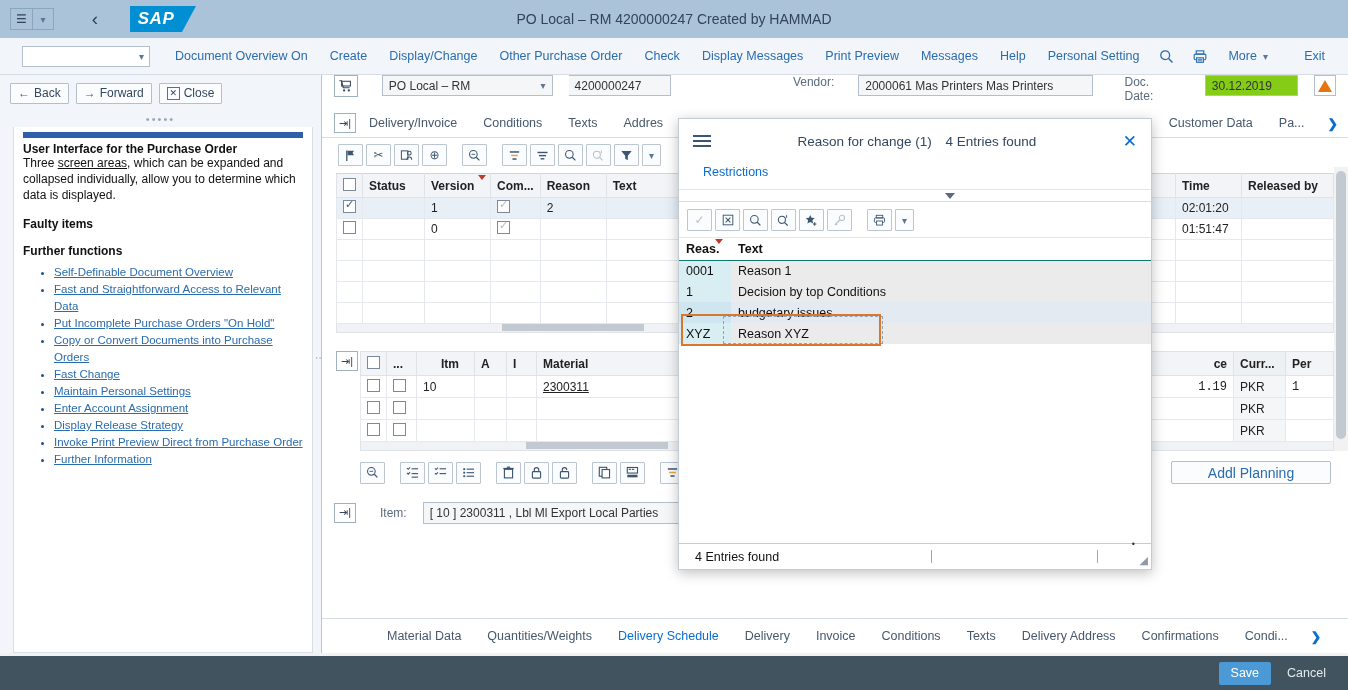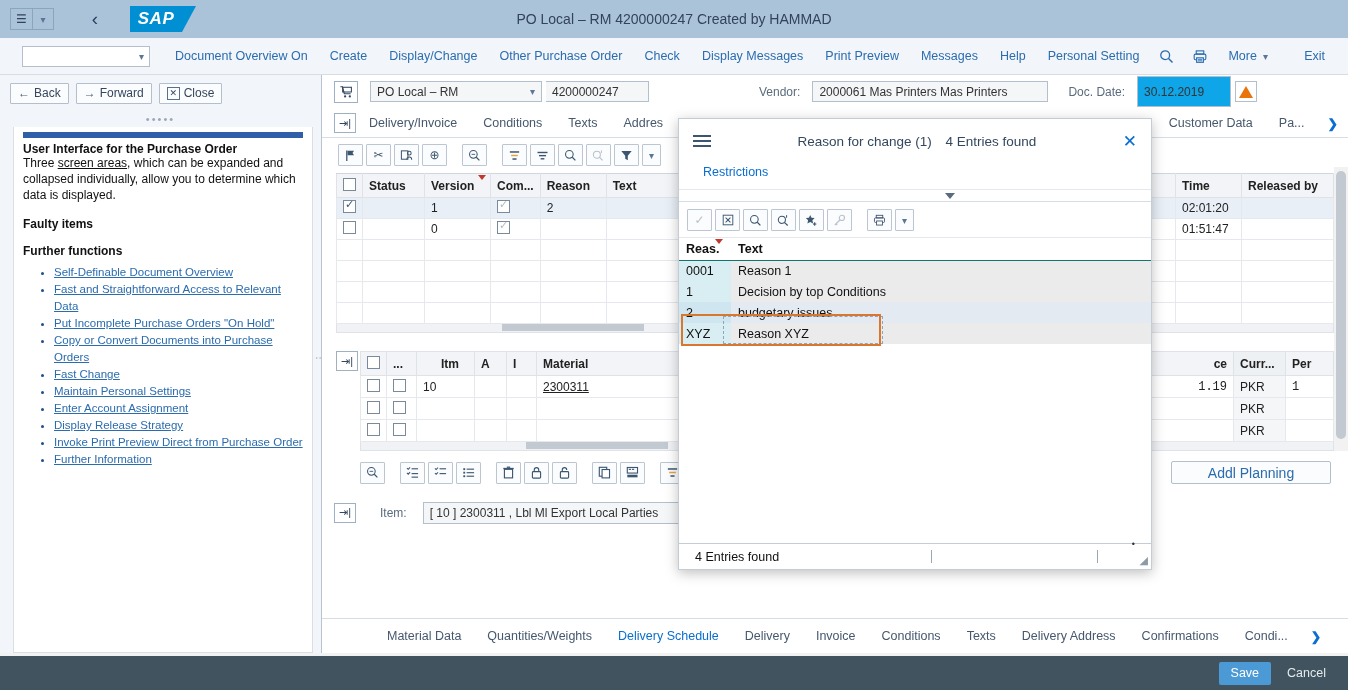--- a/index.html
+++ b/index.html
@@ -106,7 +106,7 @@
   
   .main { flex:1; background:#fff; position:relative; overflow:hidden; }
   .po-head {
-    height:33px; display:flex; align-items:center; padding:0 12px; gap:4px;
+    height:33px; display:flex; align-items:flex-start; padding:0 12px; gap:16px;
     background:#fff;
   }
   .cart-ic {

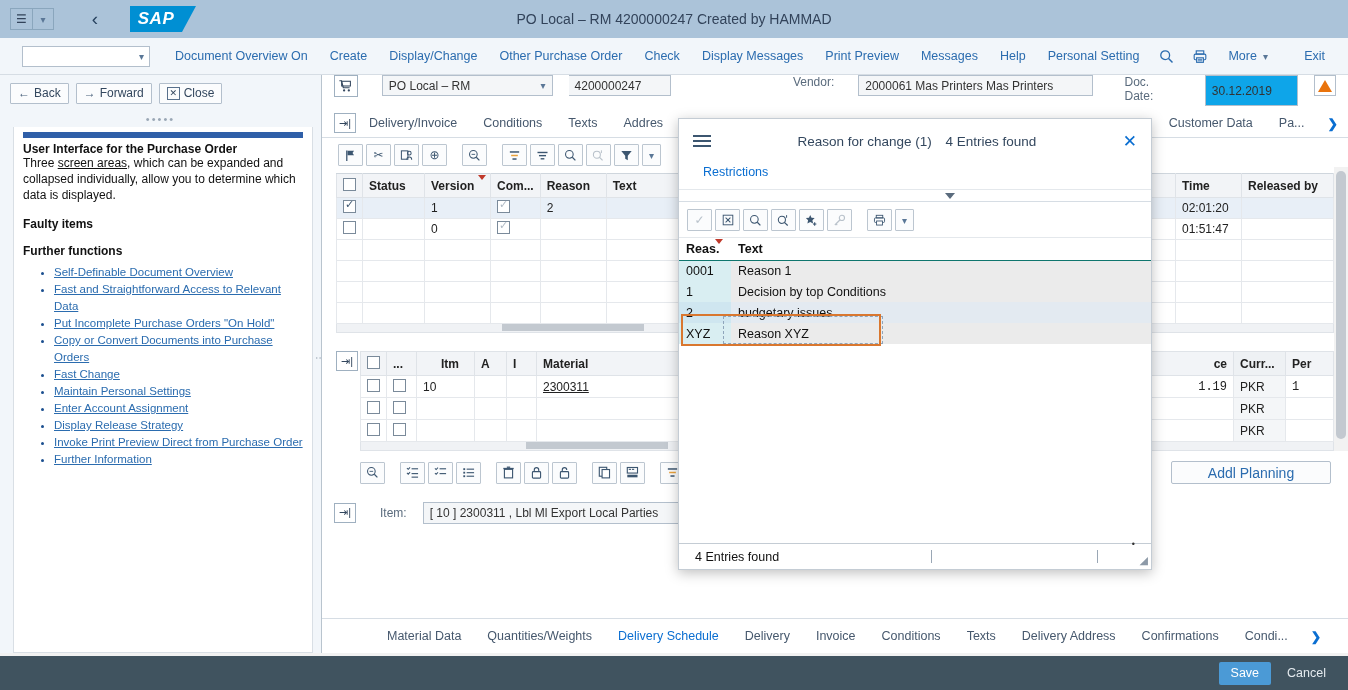--- a/index.html
+++ b/index.html
@@ -131,7 +131,7 @@
   }
   .dd-lbl { margin-left:16px; }
   .dd-val {
-    width:94px; height:31px; border:1px solid #b3bfcc; background:#0ea5e9;
+    width:94px; height:21px; border:1px solid #b3bfcc; background:#84cc16;
     display:flex; align-items:center; padding:0 6px; font-size:12px;
   }
   .warn-tri {

